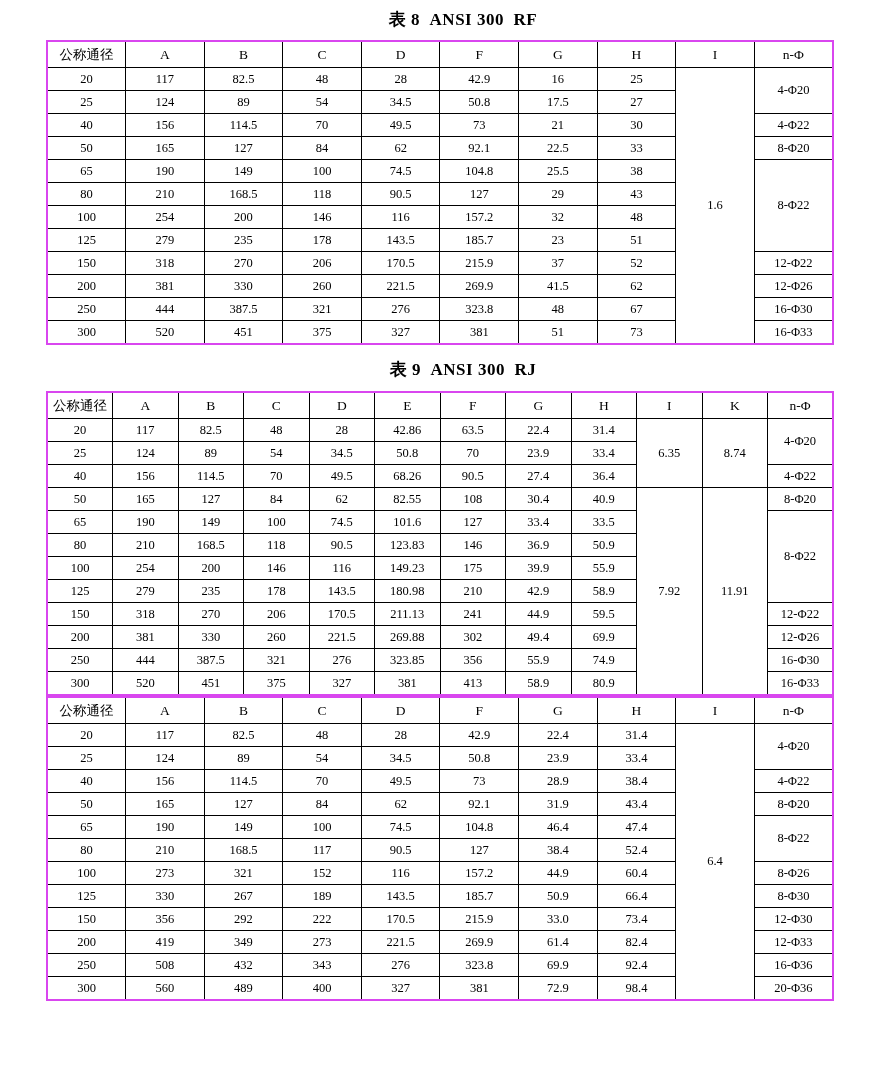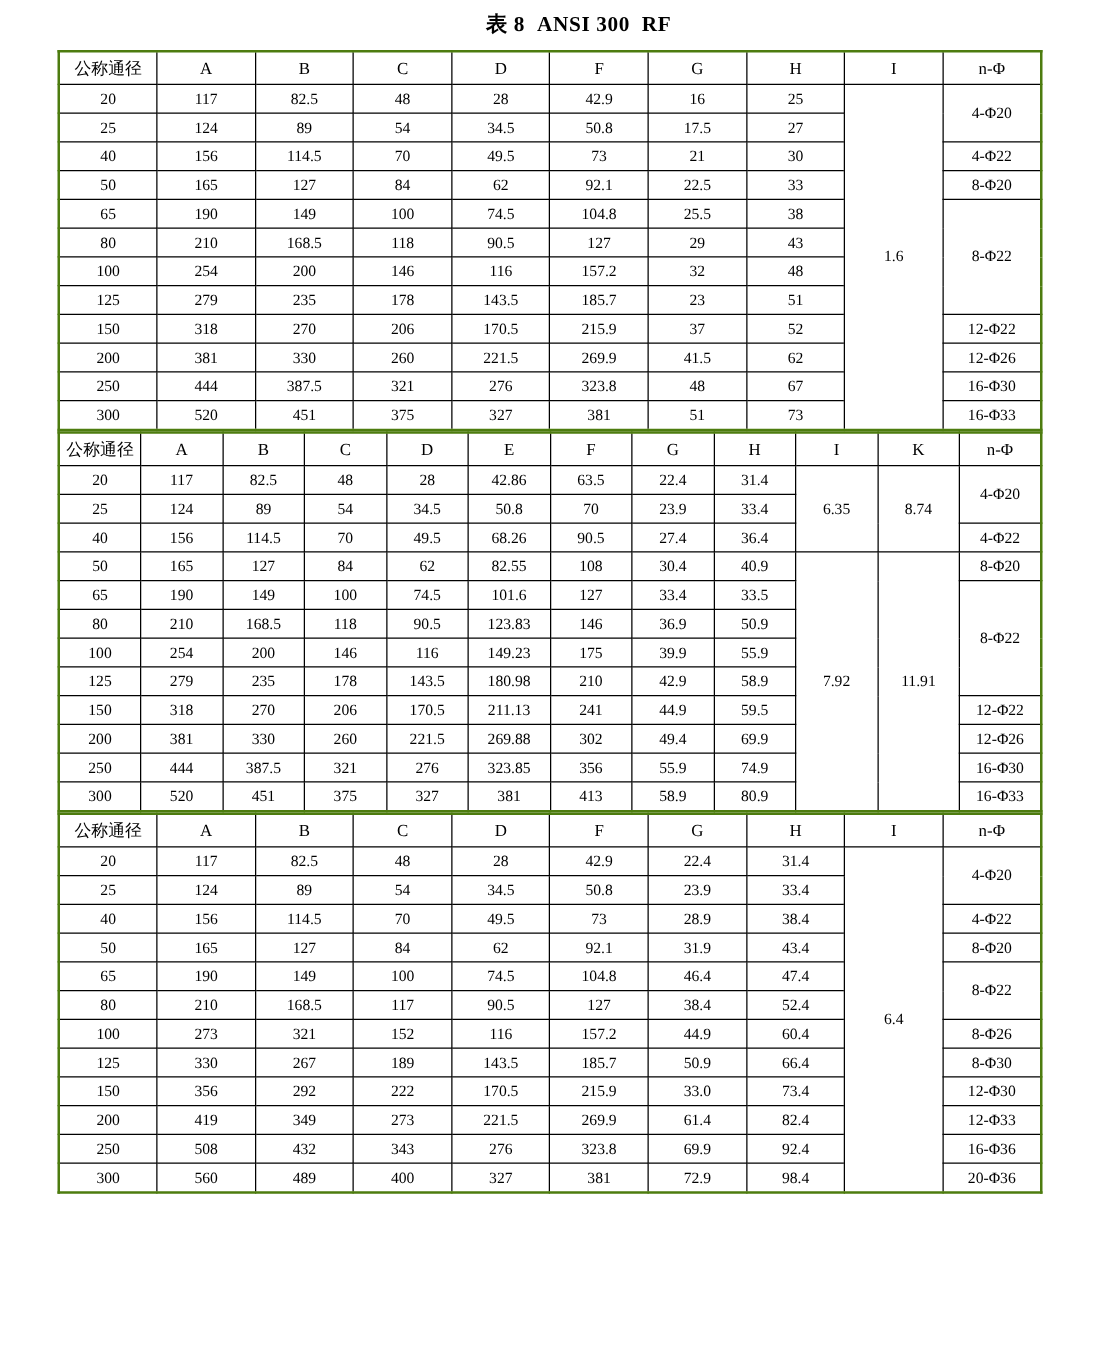--- a/index.html
+++ b/index.html
@@ -35,7 +35,7 @@
     table-layout: fixed;
     width: 788px;
     margin: 0 auto;
-    border: 2px solid #4d7c0f;
+    border: 2px solid #d946ef;
   }
   table.spec th,
   table.spec td {

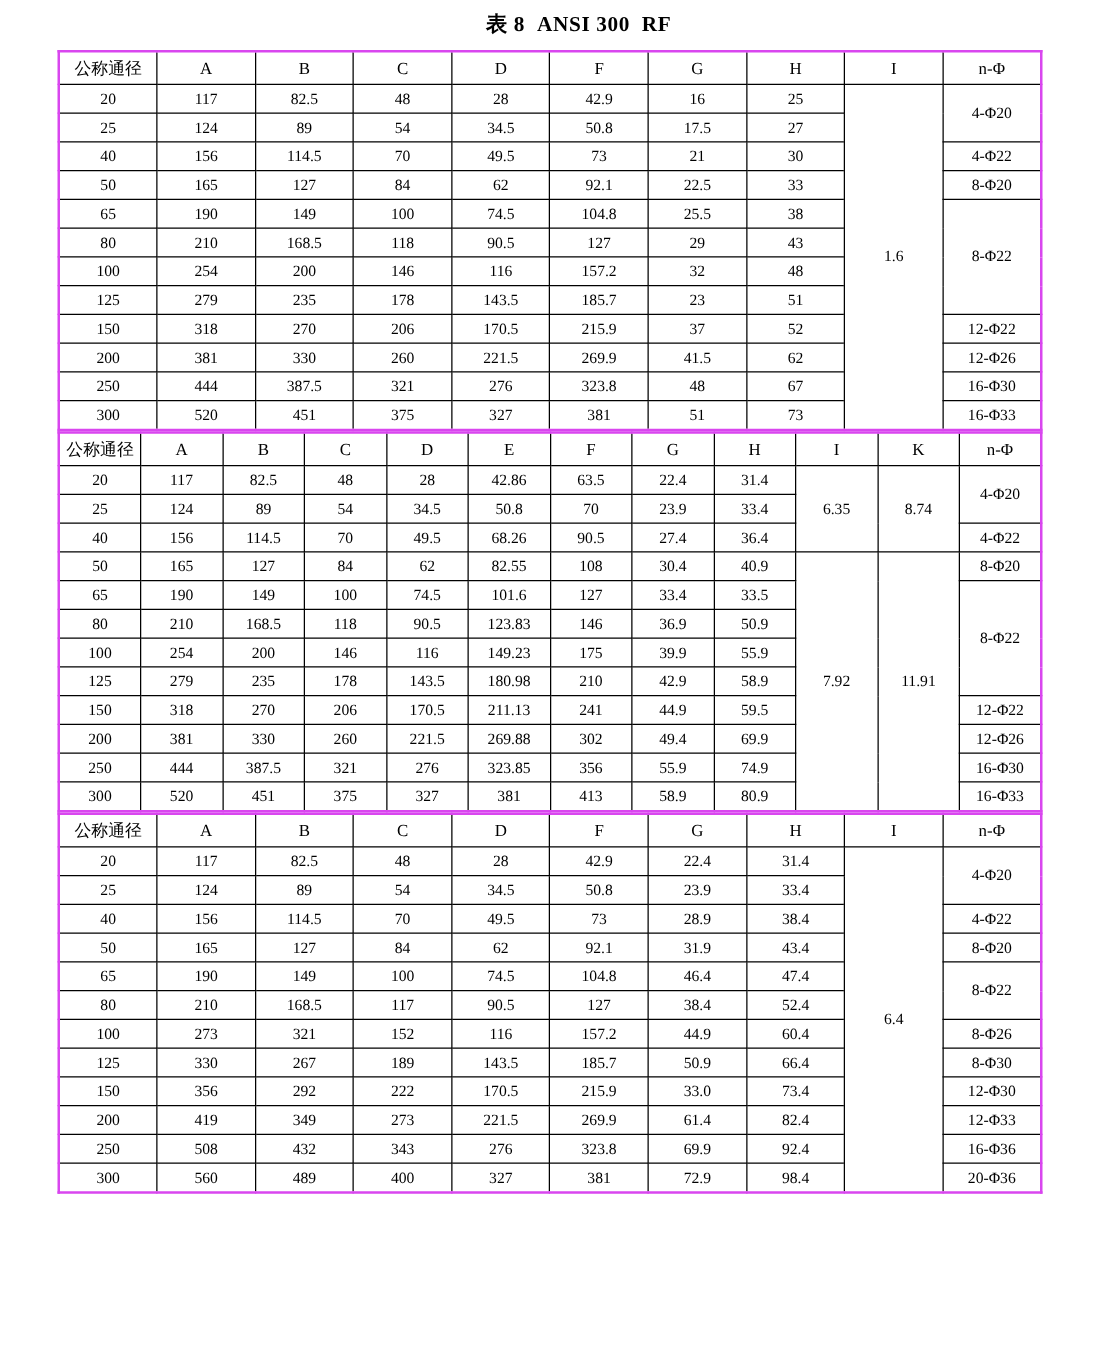--- a/index.html
+++ b/index.html
@@ -209,6 +209,7 @@
       </tbody>
     </table>
 
+  <div class="tbl-title title-9">表 9  ANSI 300  RJ</div>
   <table class="spec">
       <thead>
         <tr>

